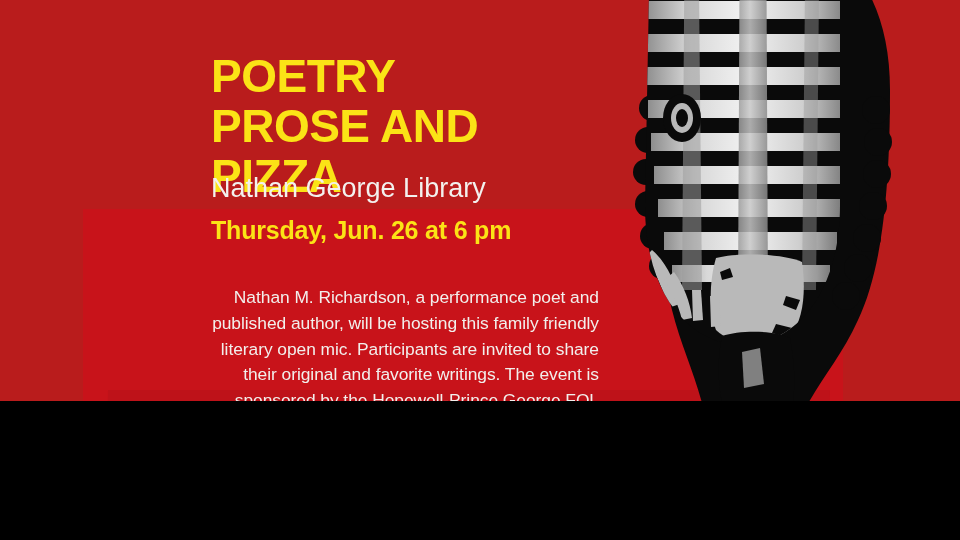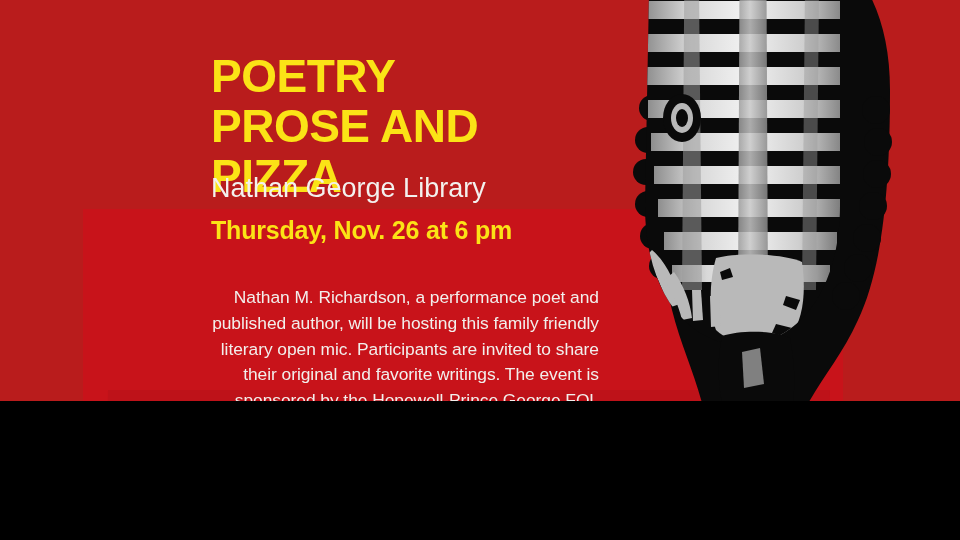--- a/index.html
+++ b/index.html
@@ -264,7 +264,7 @@
 
     <div id="venue">Nathan George Library</div>
 
-    <div id="datetime">Thursday, Nov. 26 at 6 pm</div>
+    <div id="datetime">Thursday, Jun. 26 at 6 pm</div>
 
     <p id="description">Nathan M. Richardson, a performance poet and published author, will be hosting this family friendly literary open mic. Participants are invited to share their original and favorite writings. The event is sponsored by the Hopewell-Prince George FOL and pizza will be served at 5:30 pm. This is a great opportunity for writers to share their work and get feedback in a supportive environment.</p>
 

